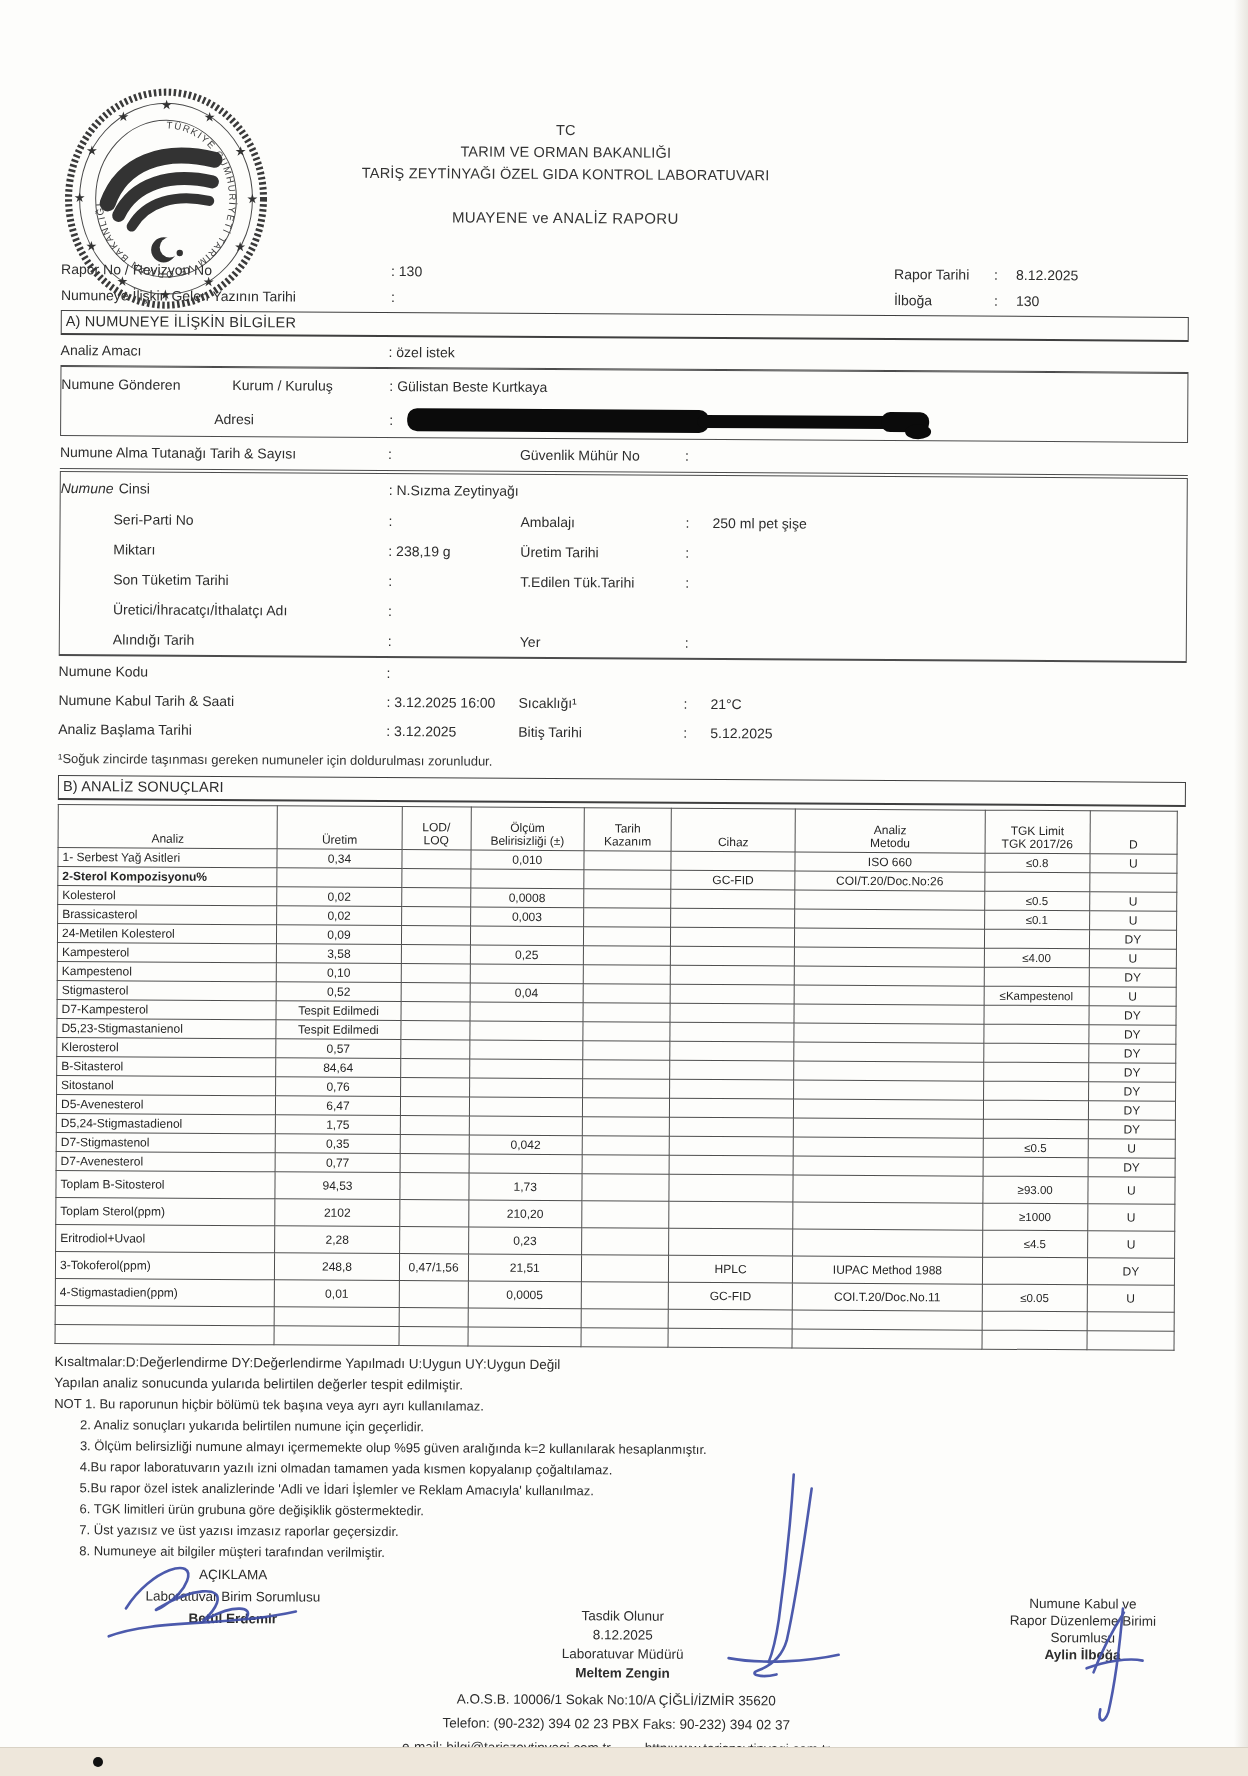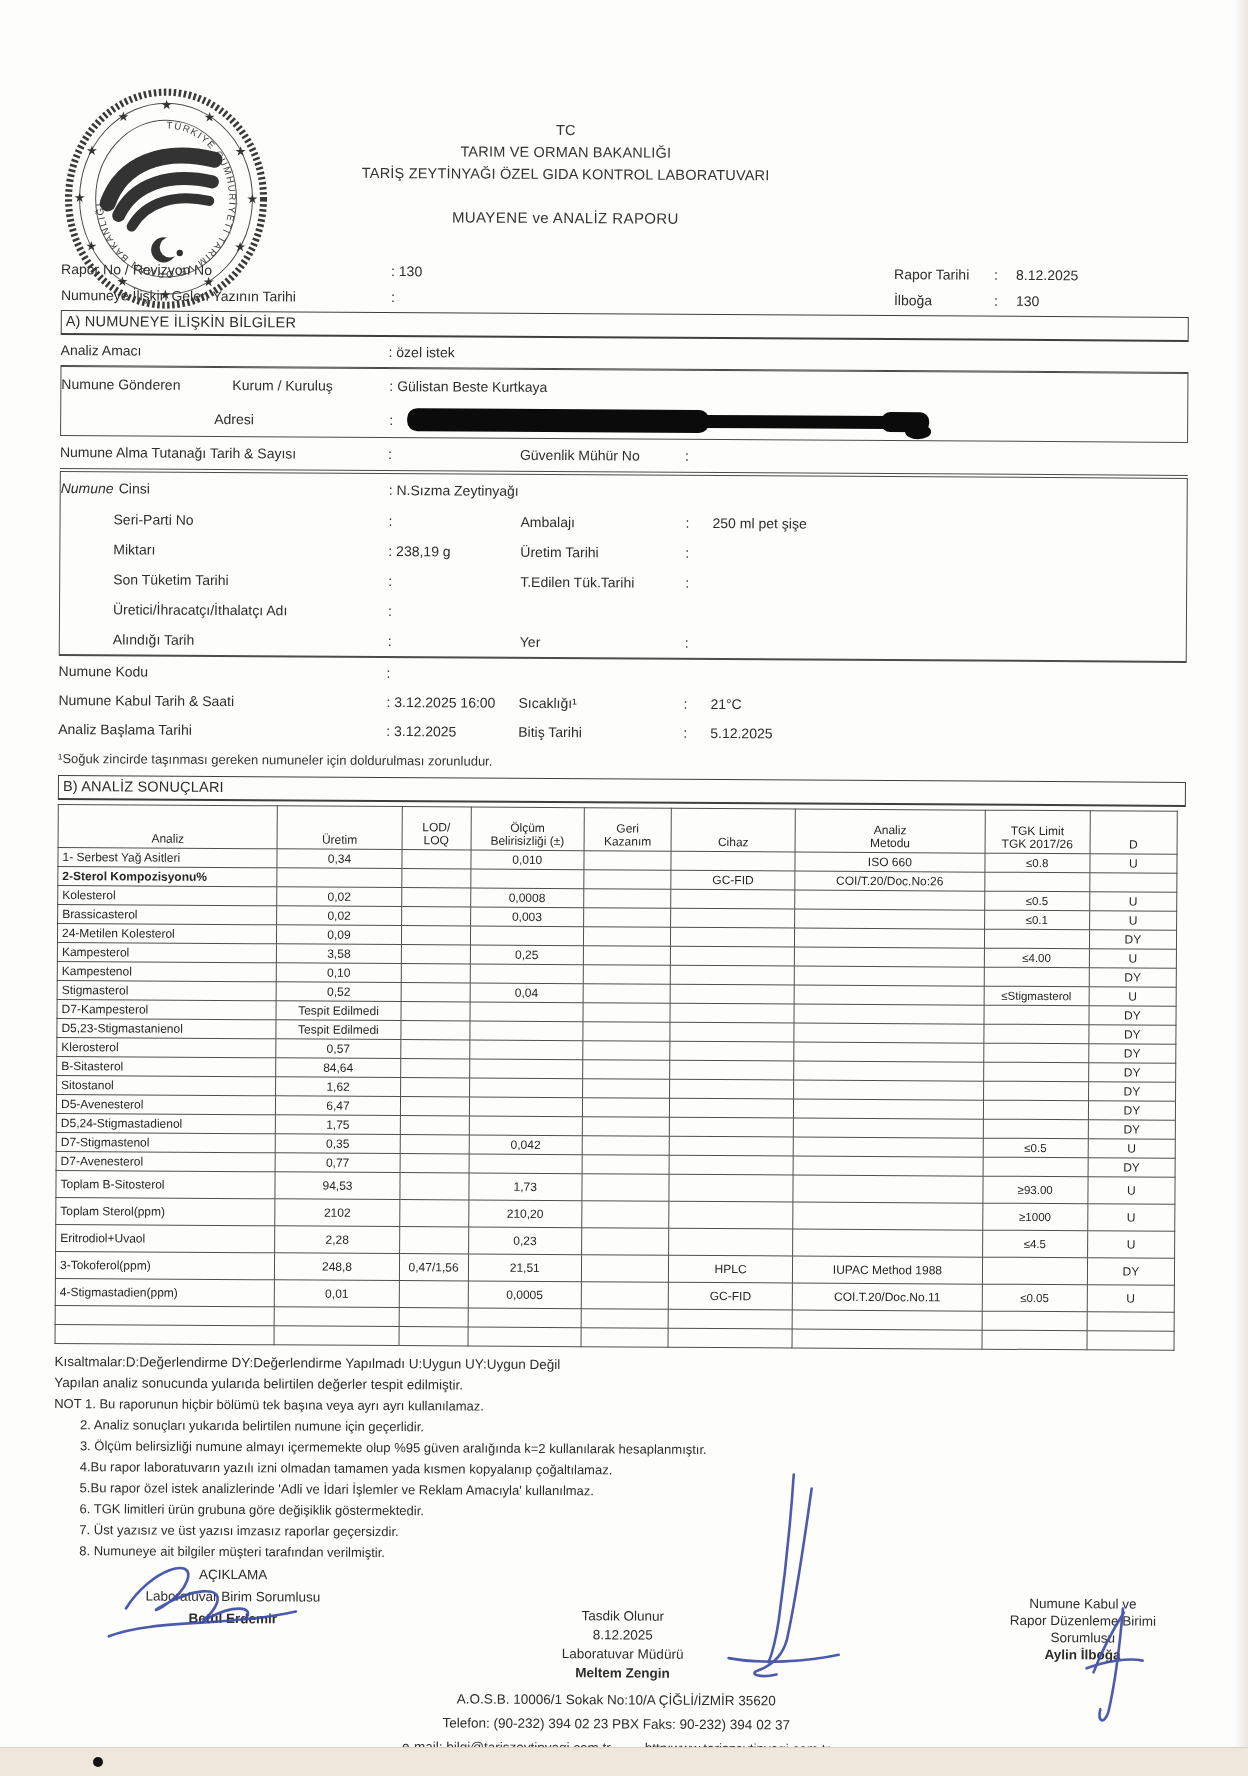--- a/index.html
+++ b/index.html
@@ -287,7 +287,7 @@
             </th>
 
             <th>
-              <div>Geri</div>
+              <div>Tarih</div>
               <div>Kazanım</div>
             </th>
 

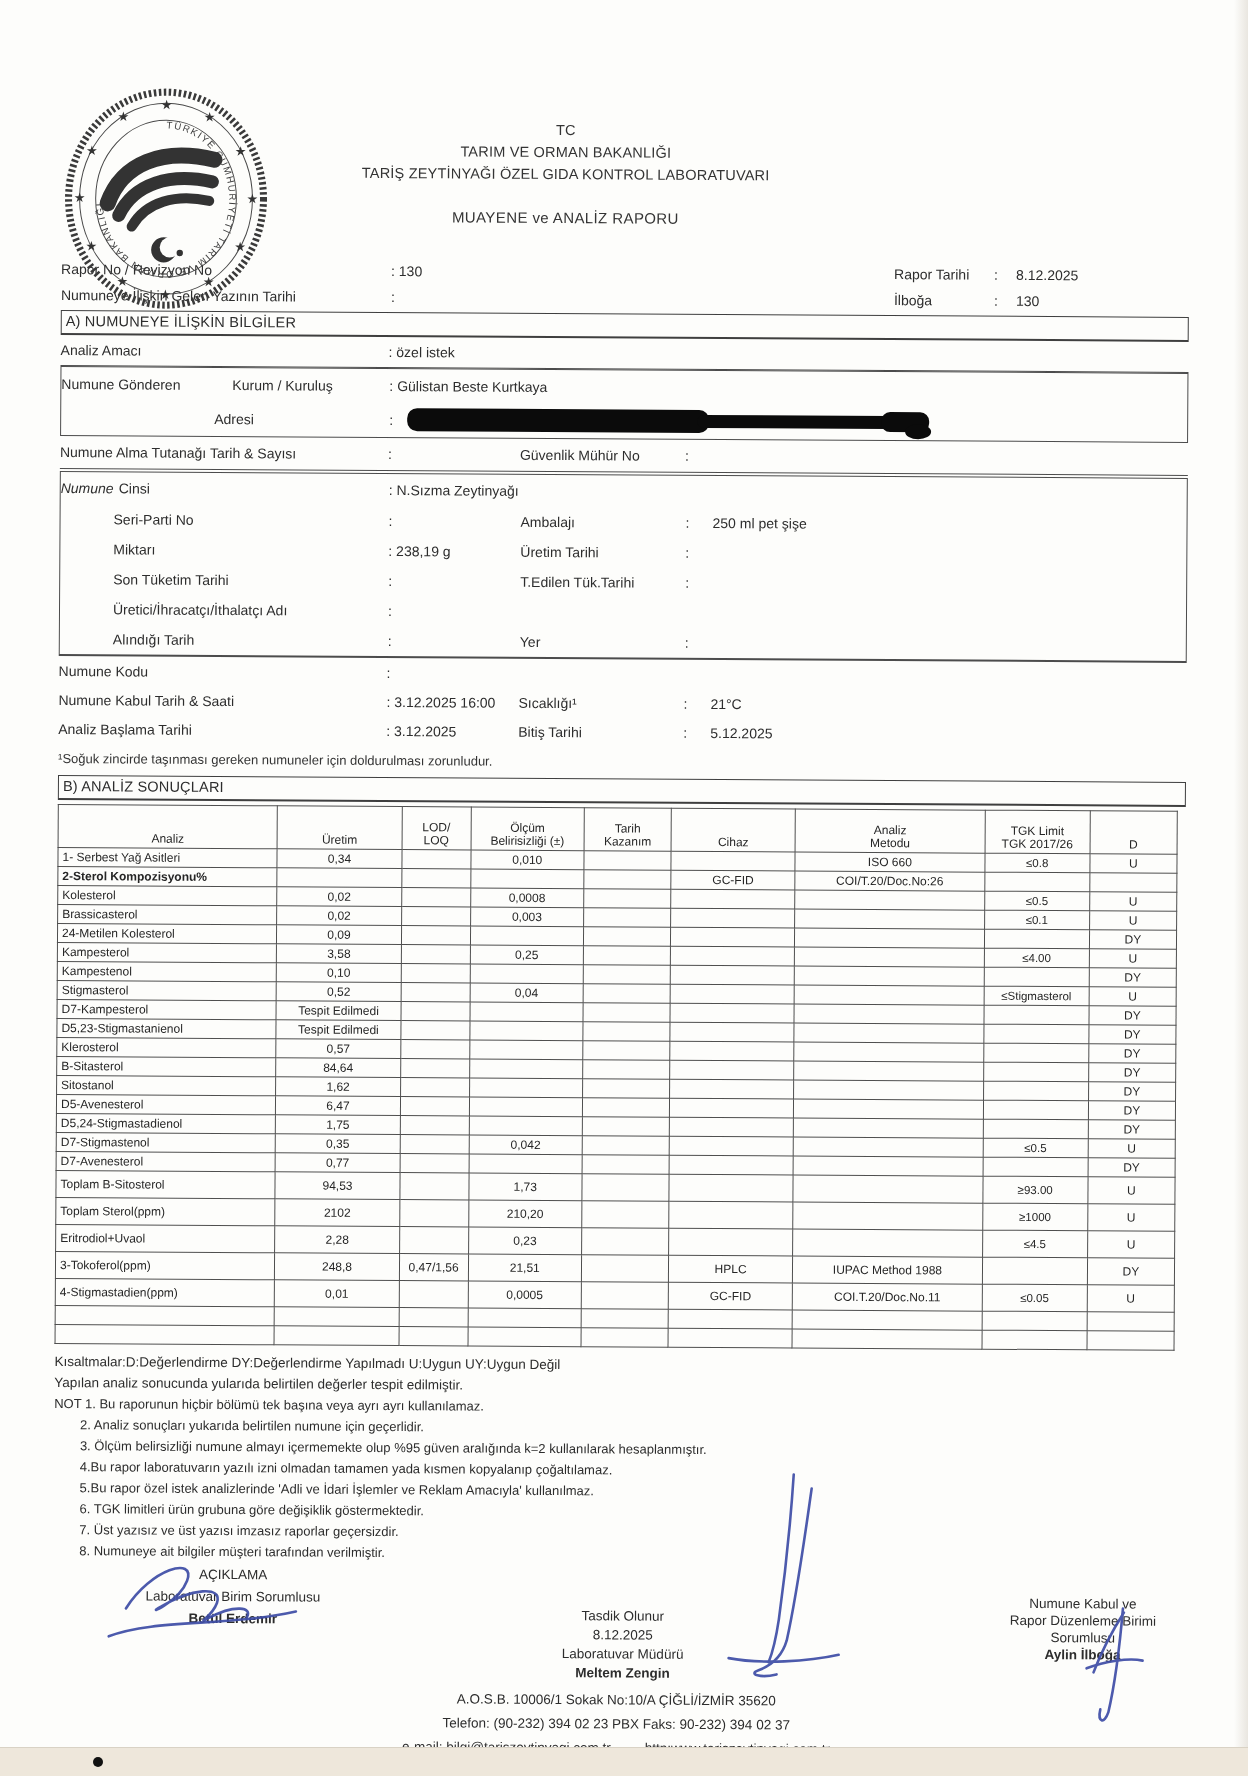--- a/index.html
+++ b/index.html
@@ -406,7 +406,7 @@
             <td></td>
             <td></td>
             <td></td>
-            <td>≤Stigmasterol</td>
+            <td>≤Kampestenol</td>
             <td>U</td>
           </tr>
 

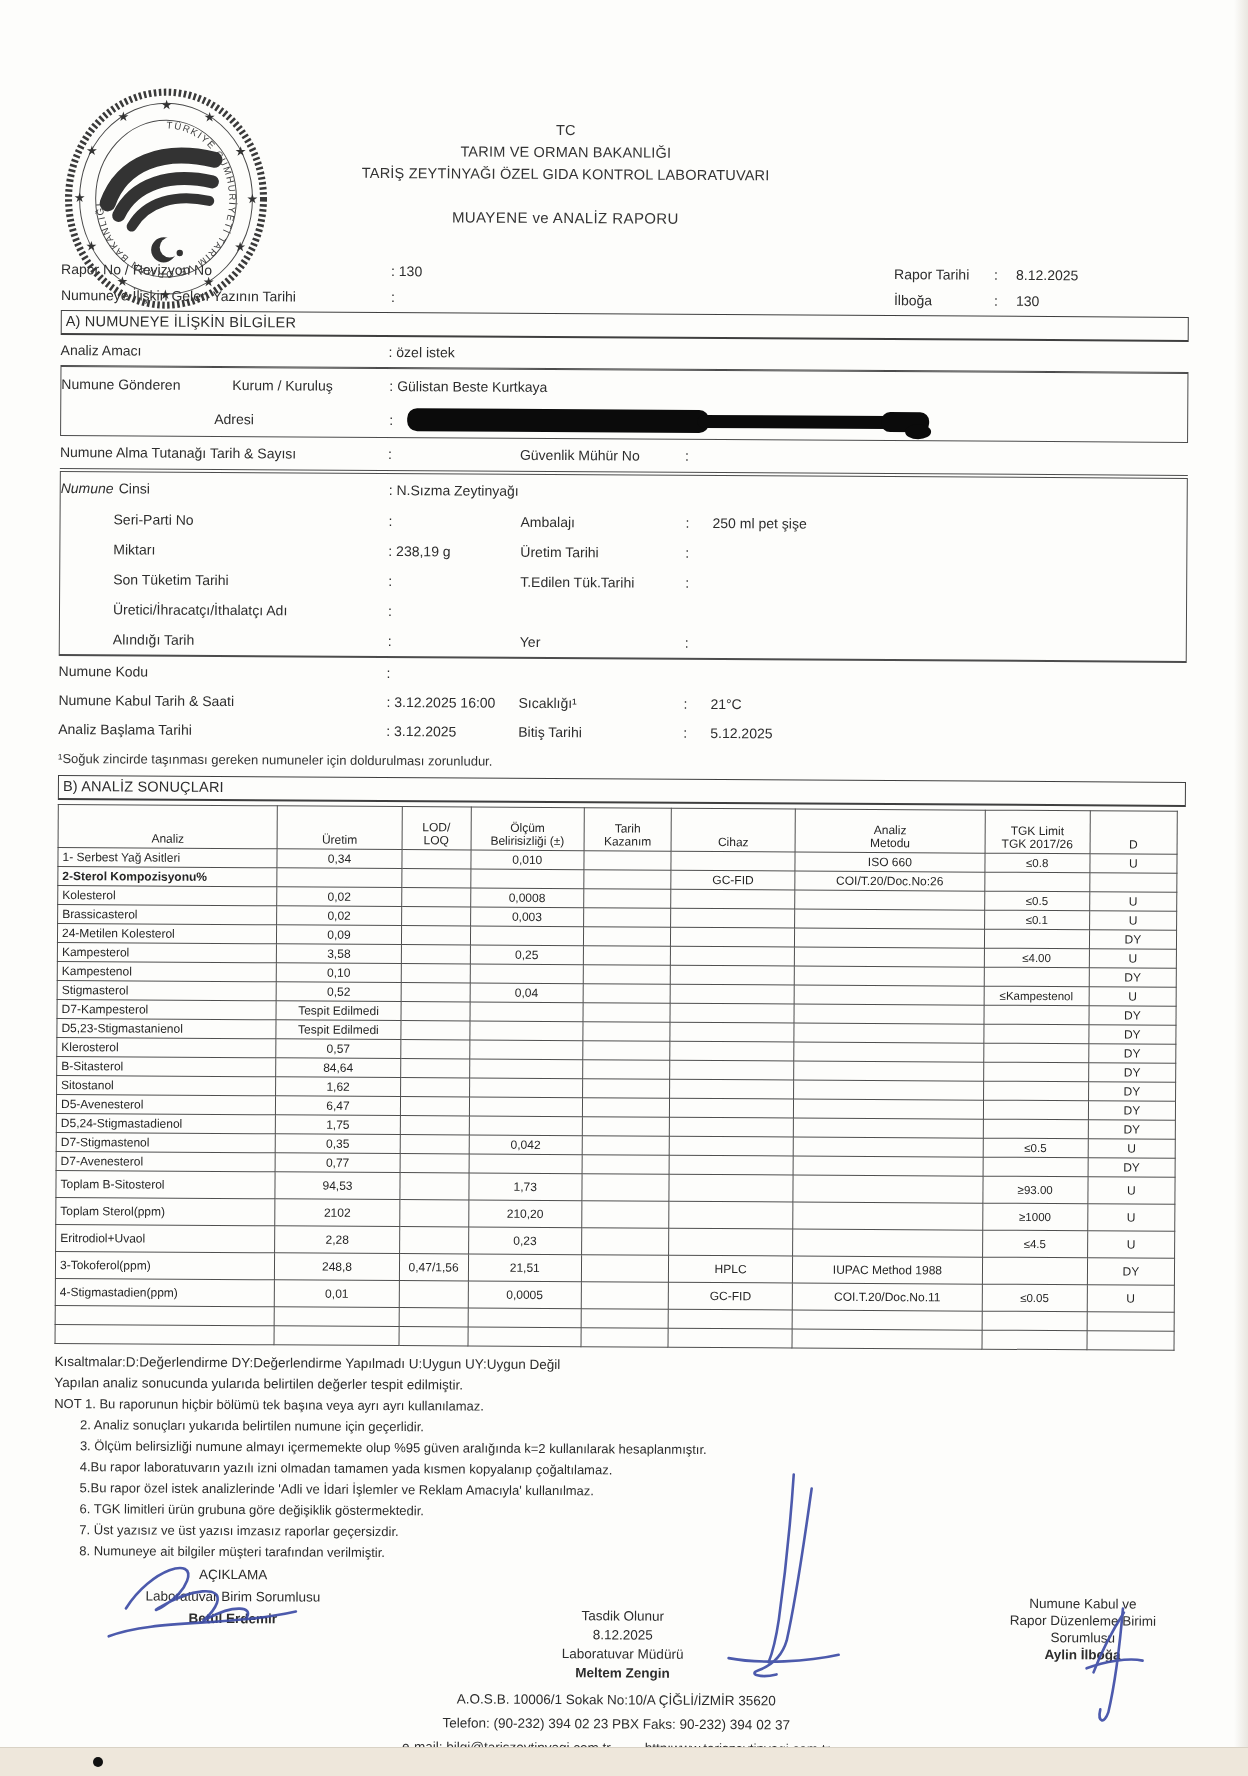--- a/index.html
+++ b/index.html
@@ -460,7 +460,7 @@
 
           <tr>
             <td>Sitostanol</td>
-            <td>1,62</td>
+            <td>0,76</td>
             <td></td>
             <td></td>
             <td></td>

